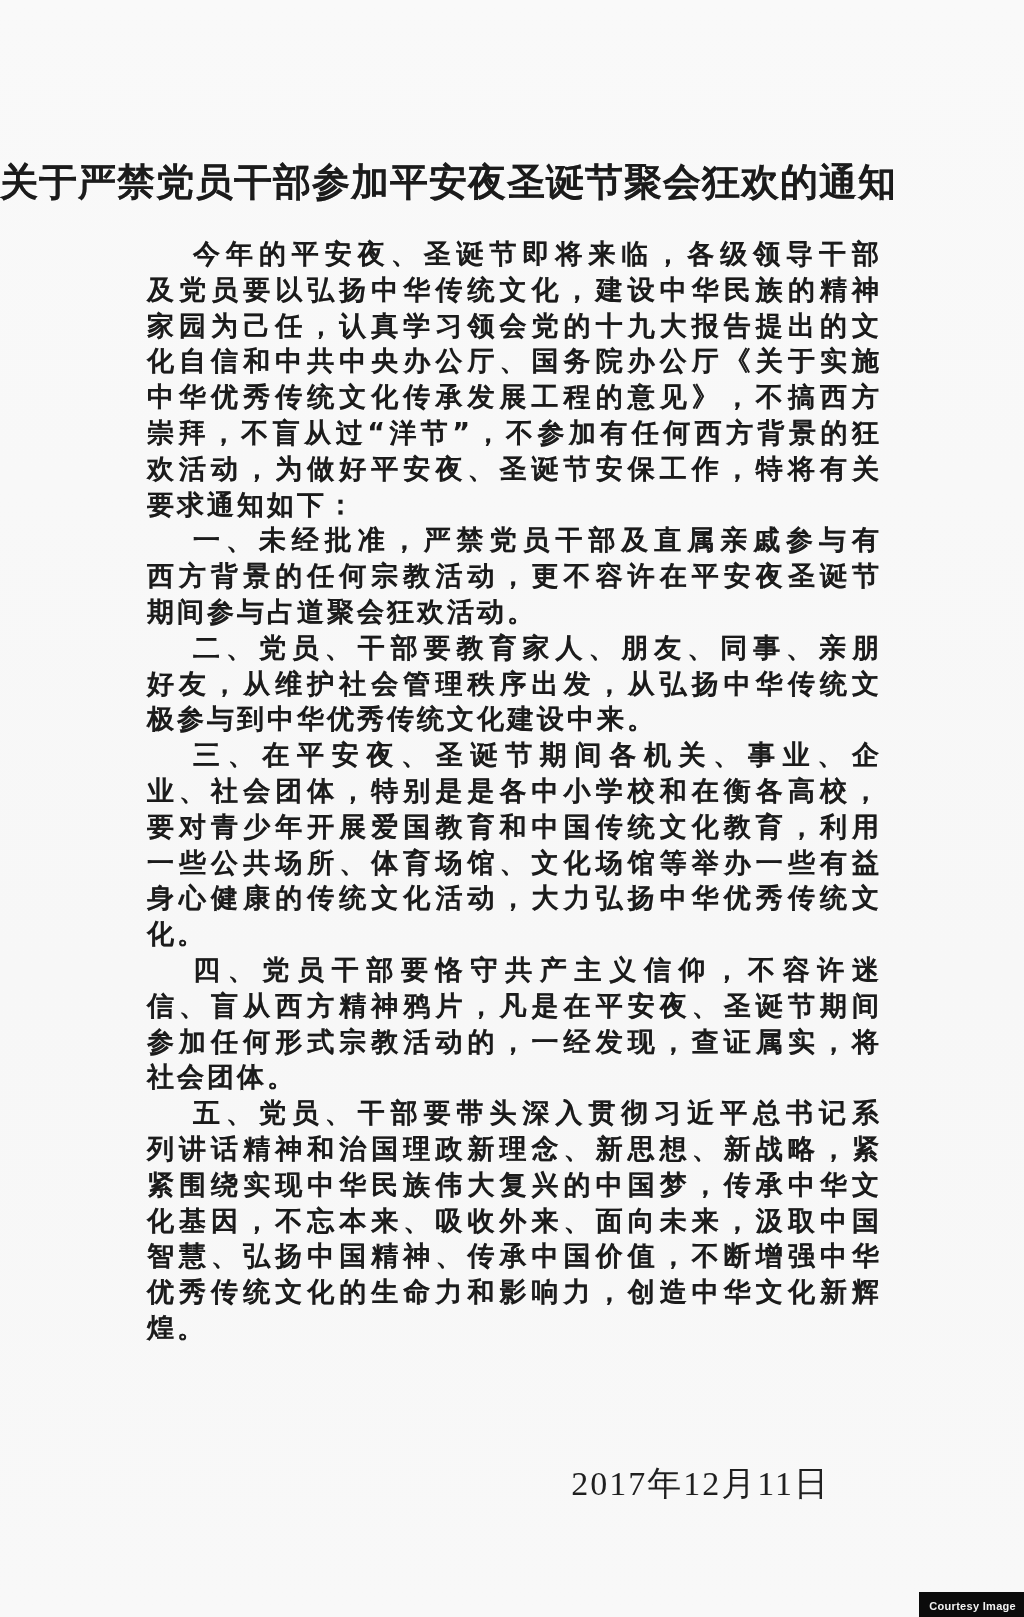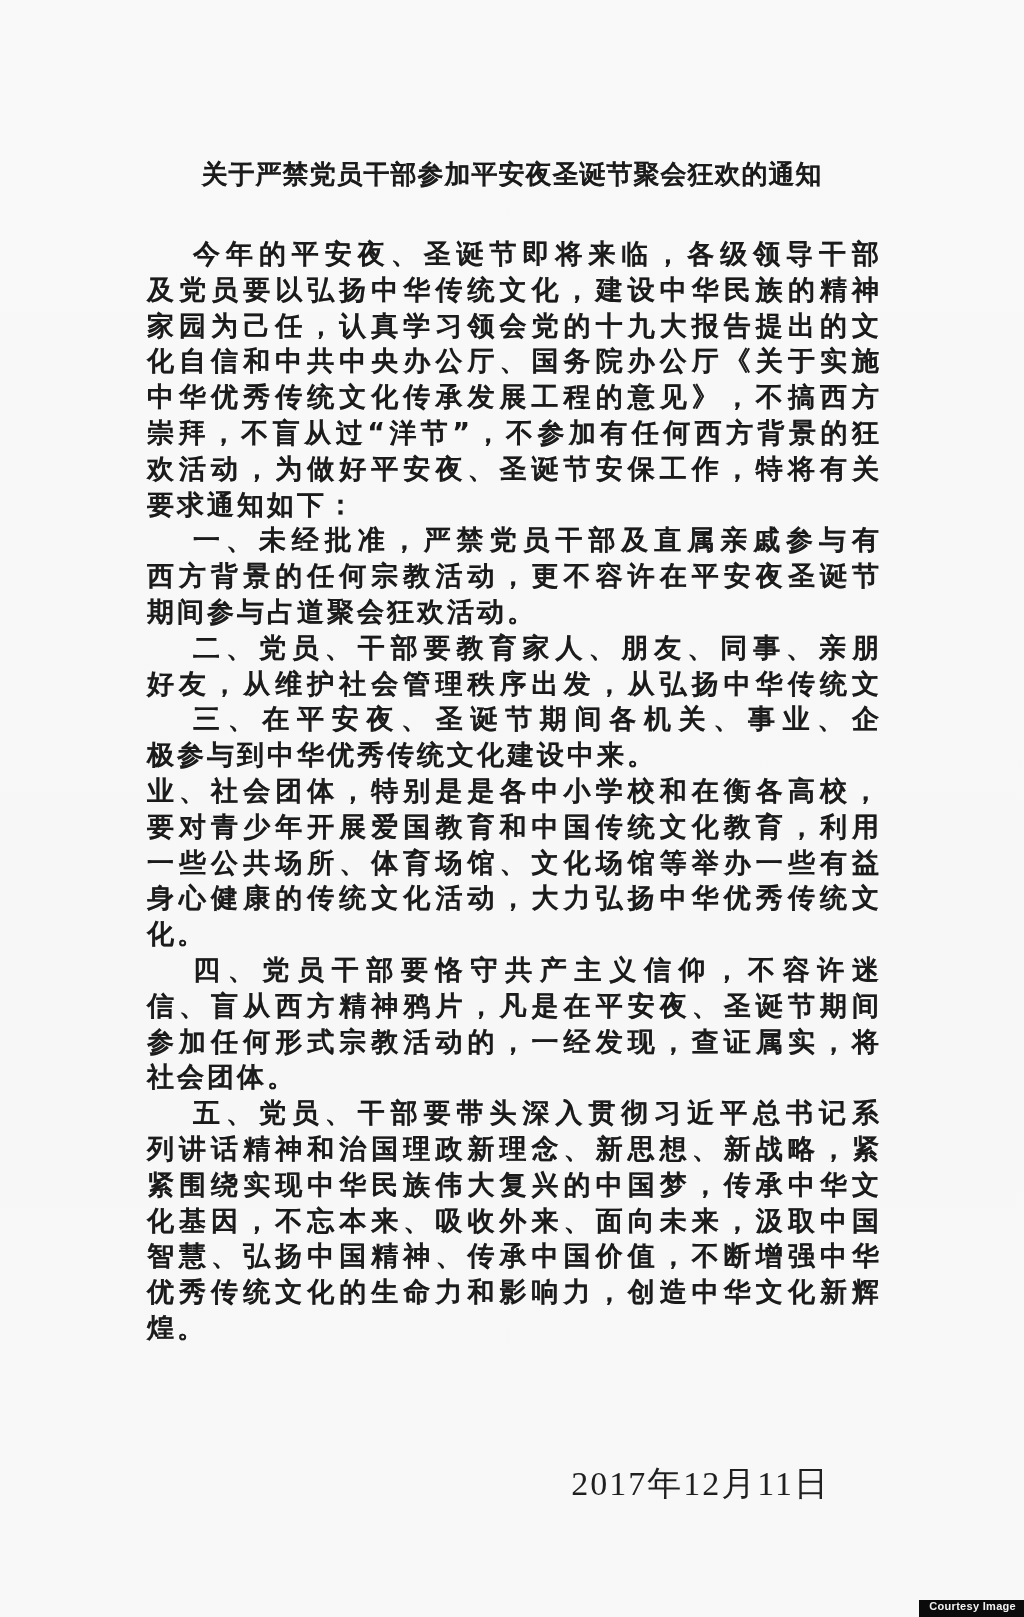--- a/index.html
+++ b/index.html
@@ -22,8 +22,8 @@
     left: 0;
     width: 1024px;
     margin: 0;
-    text-align: center;
-    font-size: 26px;
+    text-align: left;
+    font-size: 38px;
     font-weight: 700;
     letter-spacing: 1px;
     color: #1b1b1b;

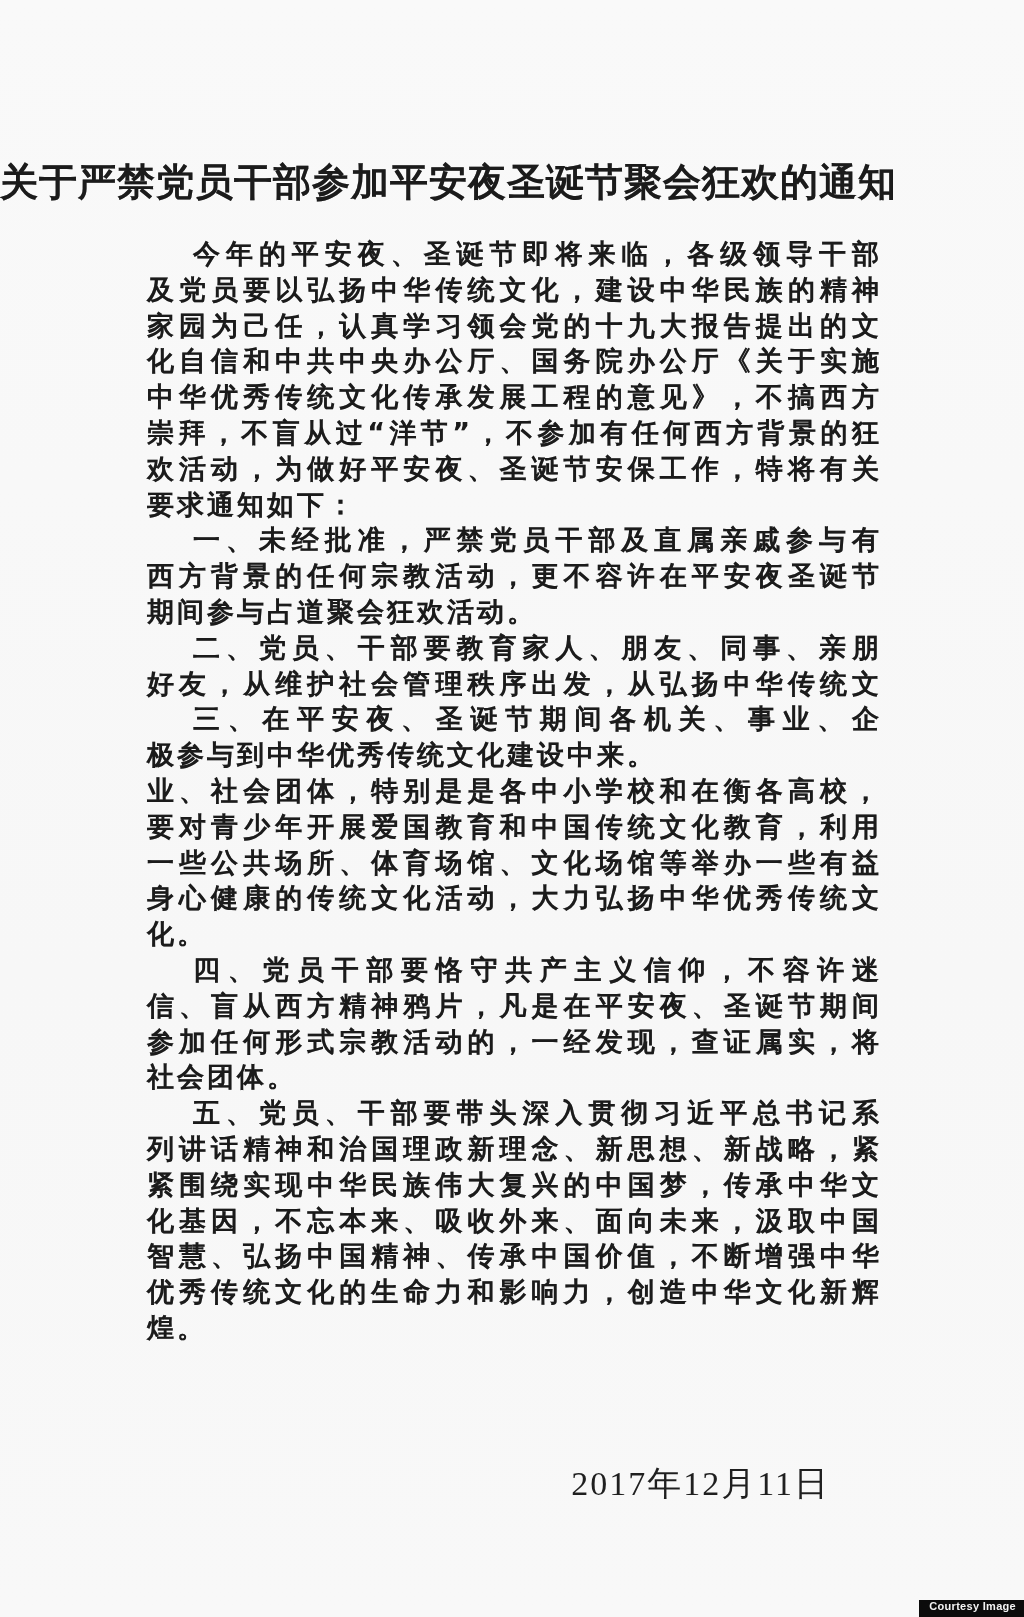--- a/index.html
+++ b/index.html
@@ -106,8 +106,8 @@
       <div class="line">期间参与占道聚会狂欢活动。</div>
       <div class="line indent full">二、党员、干部要教育家人、朋友、同事、亲朋</div>
       <div class="line full">好友，从维护社会管理秩序出发，从弘扬中华传统文</div>
+      <div class="line">极参与到中华优秀传统文化建设中来。</div>
       <div class="line indent full">三、在平安夜、圣诞节期间各机关、事业、企</div>
-      <div class="line">极参与到中华优秀传统文化建设中来。</div>
       <div class="line full">业、社会团体，特别是是各中小学校和在衡各高校，</div>
       <div class="line full">要对青少年开展爱国教育和中国传统文化教育，利用</div>
       <div class="line full">一些公共场所、体育场馆、文化场馆等举办一些有益</div>

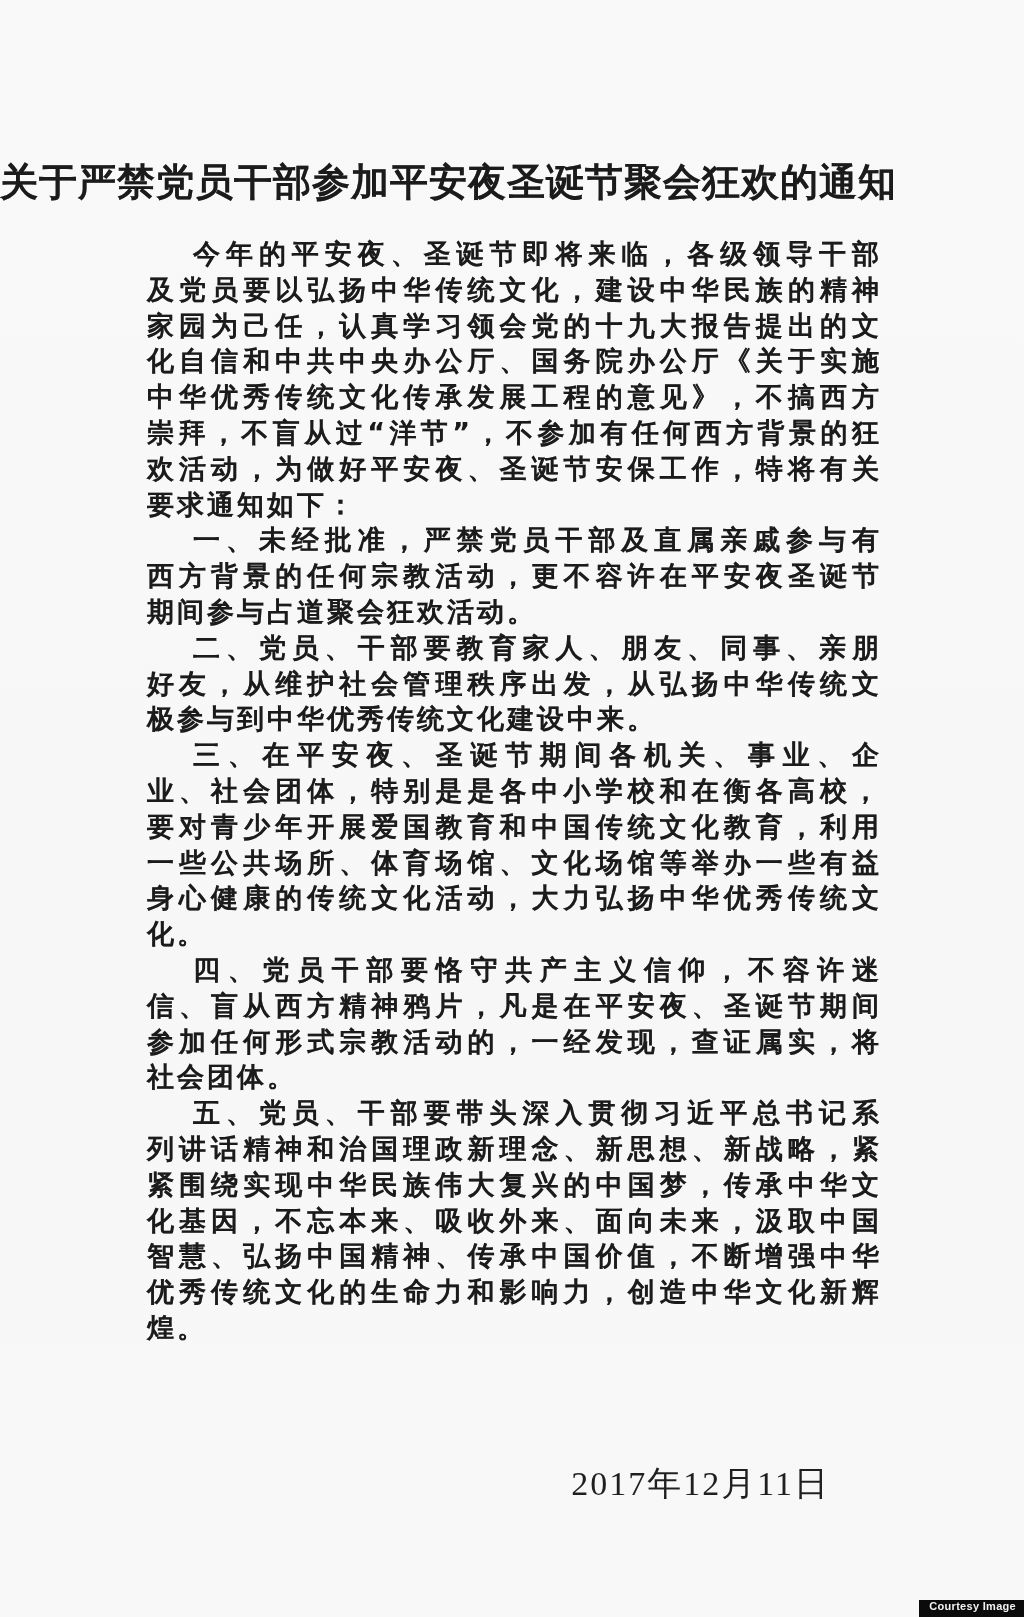--- a/index.html
+++ b/index.html
@@ -82,7 +82,7 @@
     font-size: 11px;
     font-weight: 700;
     letter-spacing: 0.3px;
-    padding: 0 8px 5px 10px;
+    padding: 8px 8px 5px 10px;
     font-family: "Liberation Sans", sans-serif;
   }
 </style>

